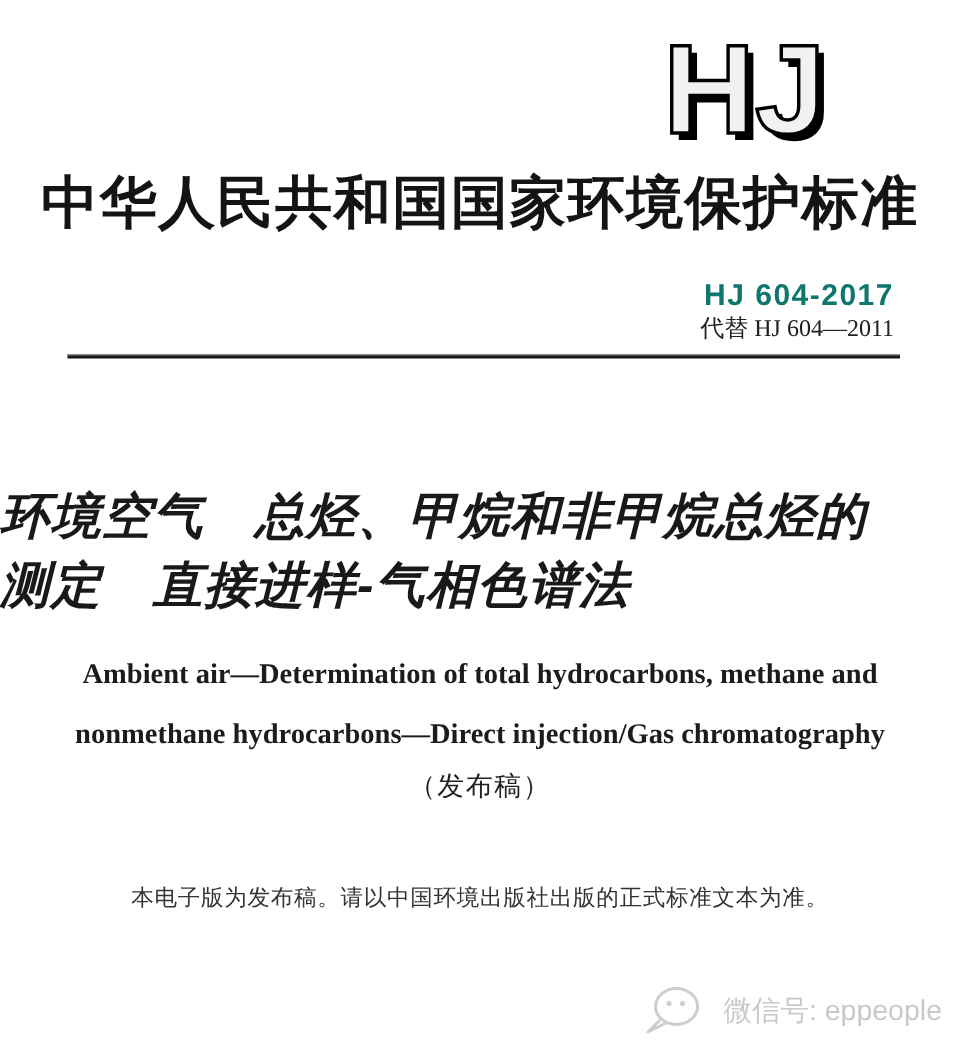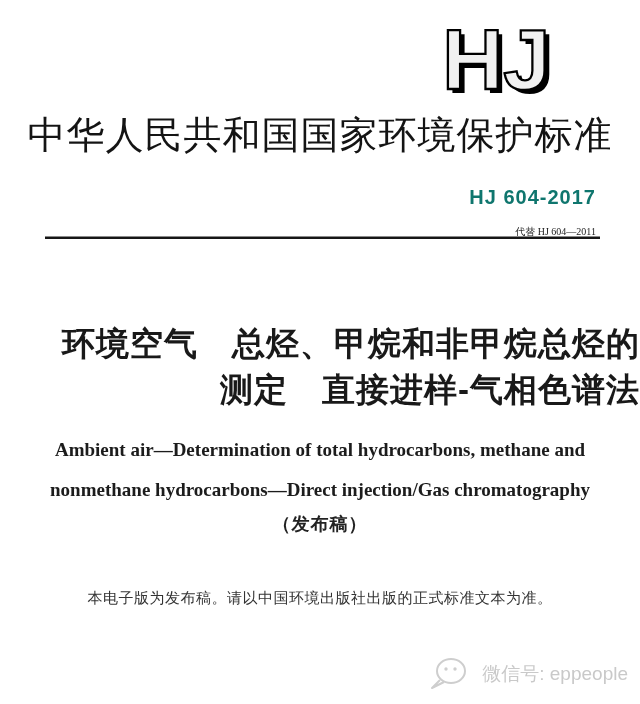--- a/index.html
+++ b/index.html
@@ -35,7 +35,7 @@
     width: 100%;
     text-align: center;
     font-family: "Liberation Serif", "DejaVu Serif", serif;
-    font-weight: normal;
+    font-weight: bold;
     font-size: 38px;
     letter-spacing: 1px;
     color: #141414;

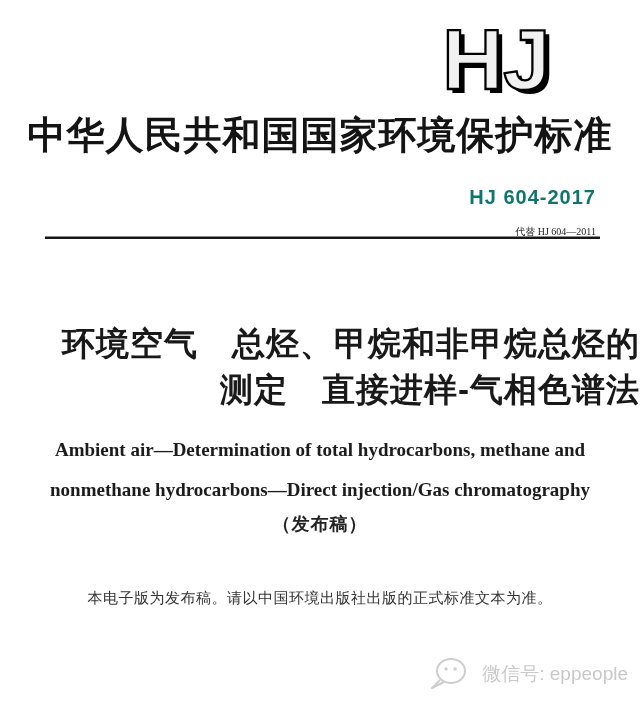--- a/index.html
+++ b/index.html
@@ -58,9 +58,9 @@
     white-space: nowrap;
   }
   .std-replaces {
-    margin-top: 16px;
+    margin-top: 0;
     font-family: "Liberation Serif", "DejaVu Serif", serif;
-    font-size: 10px;
+    font-size: 16px;
     color: #222;
     white-space: nowrap;
   }

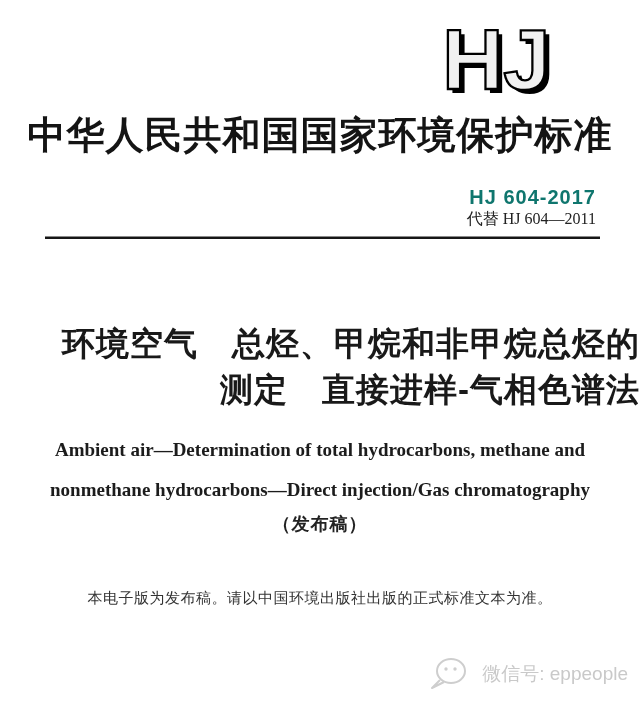--- a/index.html
+++ b/index.html
@@ -81,13 +81,14 @@
     position: absolute;
     left: 0;
     width: 100%;
-    text-align: right;
+    text-align: left;
     font-family: "Liberation Sans", "DejaVu Sans", sans-serif;
     font-weight: bold;
     font-size: 33px;
     color: #191919;
     white-space: nowrap;
     letter-spacing: 1px;
+    font-style: italic;
   }
   .zh-line1 { top: 322px; }
   .zh-line2 { top: 368px; }

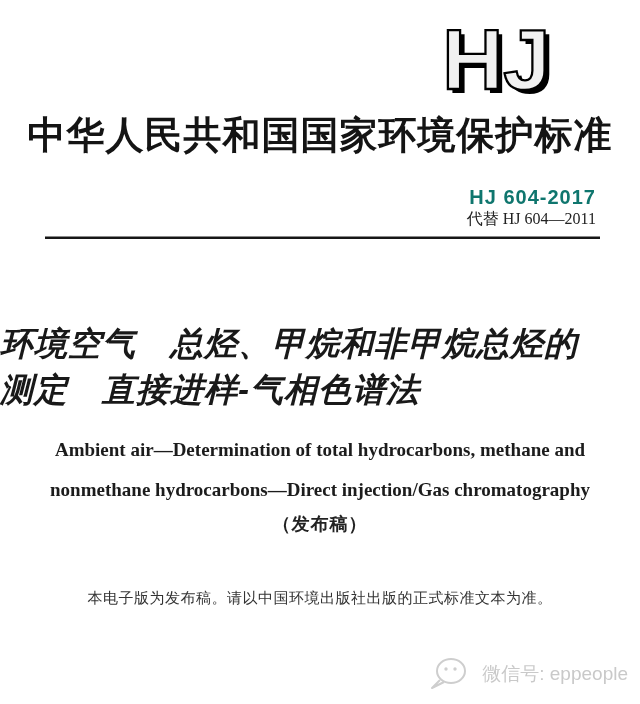--- a/index.html
+++ b/index.html
@@ -114,7 +114,7 @@
     width: 100%;
     text-align: center;
     font-family: "Liberation Sans", "DejaVu Sans", sans-serif;
-    font-weight: 700;
+    font-weight: 400;
     font-size: 18px;
     color: #222;
     letter-spacing: 1px;

